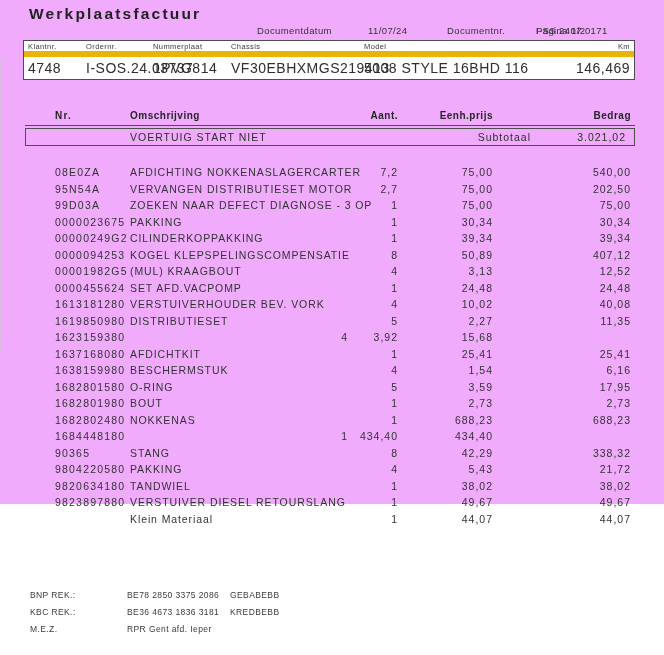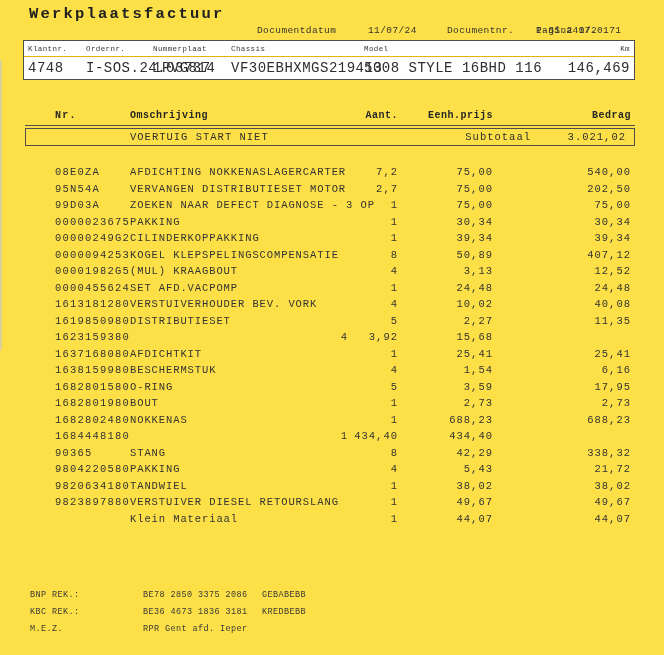--- a/index.html
+++ b/index.html
@@ -5,7 +5,7 @@
   * { margin: 0; padding: 0; box-sizing: border-box; }
   html, body { width: 664px; height: 655px; background: #fff; }
   body { font-family: "Liberation Sans", sans-serif; color: #2e2e2e; overflow: hidden; }
-  .page { position: relative; width: 664px; height: 655px; background: #fde047; font-family: Liberation Mono, monospace; }
+  .page { position: relative; width: 664px; height: 504px; background: #f0abfc; }
 
   .scan-artifact { position: absolute; left: 0; top: 60px; width: 2px; height: 290px;
                    background: #c9c9c9; opacity: .65; }

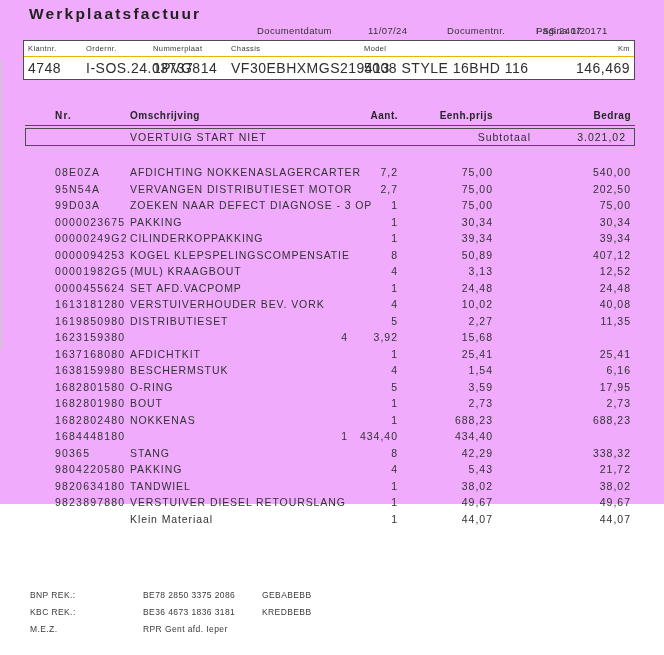--- a/index.html
+++ b/index.html
@@ -25,7 +25,7 @@
                  border: 1px solid #4d4d4d; background: #fff; }
   .v-row { display: grid; grid-template-columns: 58px 67px 78px 133px 1fr 64px;
            padding: 0 4px; white-space: nowrap; }
-  .v-head { height: 16px; border-bottom: 1px solid #eab308; font-size: 7.5px;
+  .v-head { height: 16px; border-bottom: 6px solid #eab308; font-size: 7.5px;
             letter-spacing: .4px; align-items: center; color: #3a3a3a; }
   .v-data { height: 21px; font-size: 14px; letter-spacing: .5px; align-items: center; }
   .v-row span:last-child { text-align: right; }

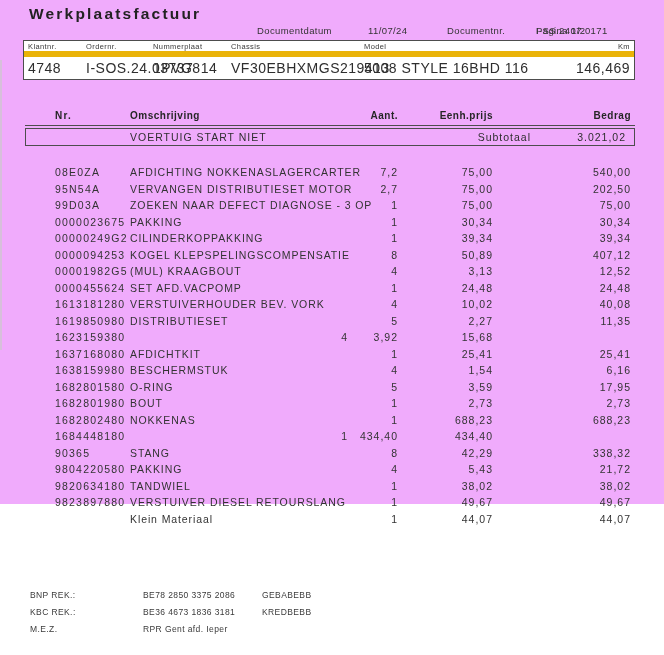--- a/index.html
+++ b/index.html
@@ -50,7 +50,7 @@
   .footer { position: absolute; left: 30px; top: 586px; width: 600px;
             font-size: 8.5px; letter-spacing: .4px; color: #3a3a3a; }
   .f-row { display: grid; grid-template-columns: 97px 103px auto; height: 17px;
-           align-items: center; white-space: nowrap; gap: 16px; }
+           align-items: center; white-space: nowrap; }
 </style>
 </head>
 <body>

